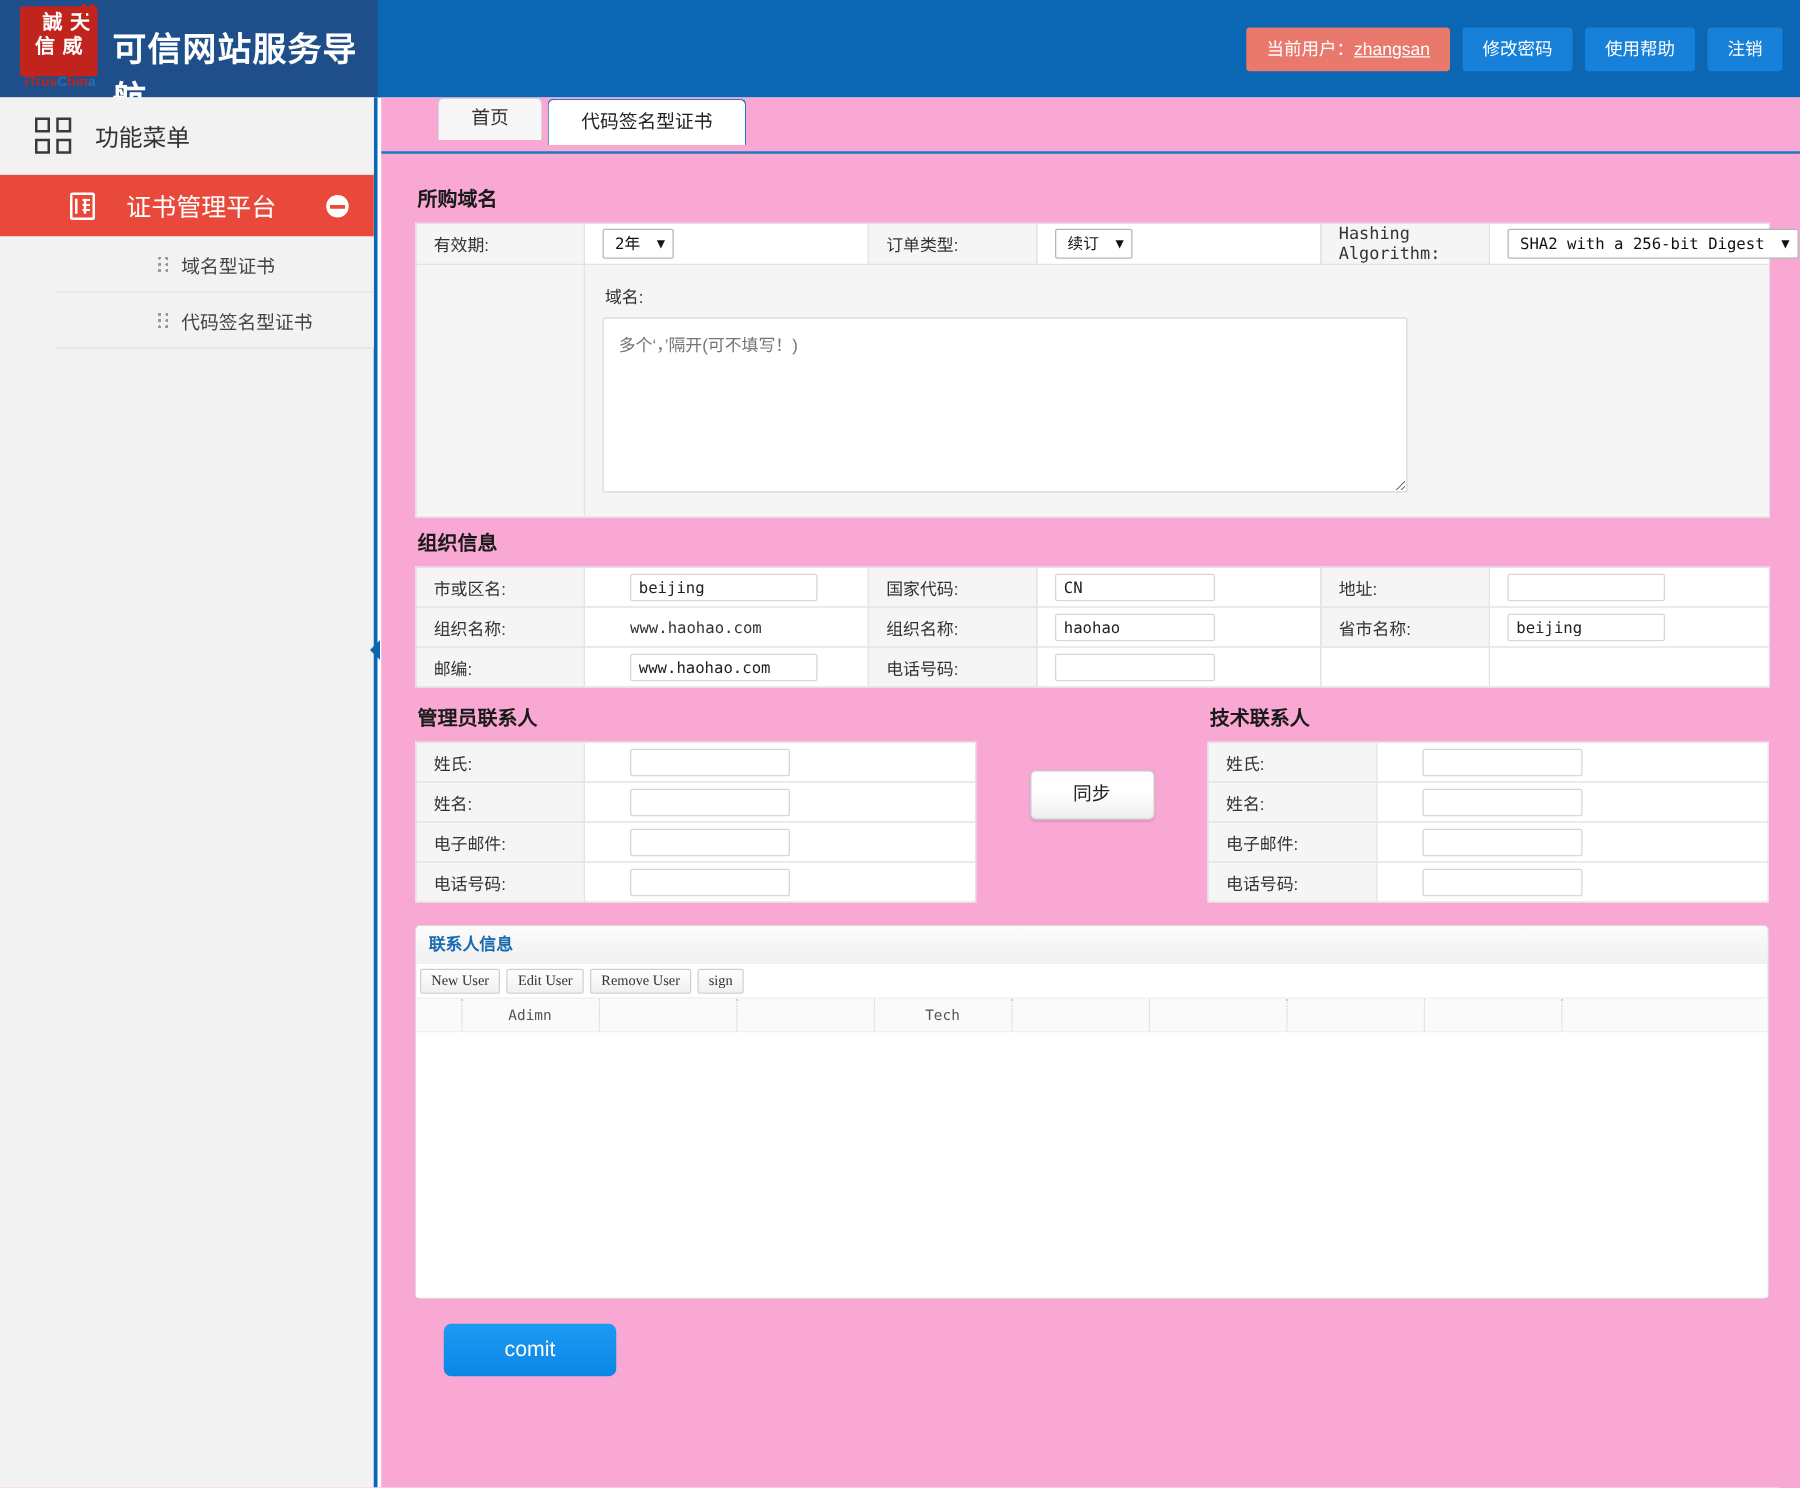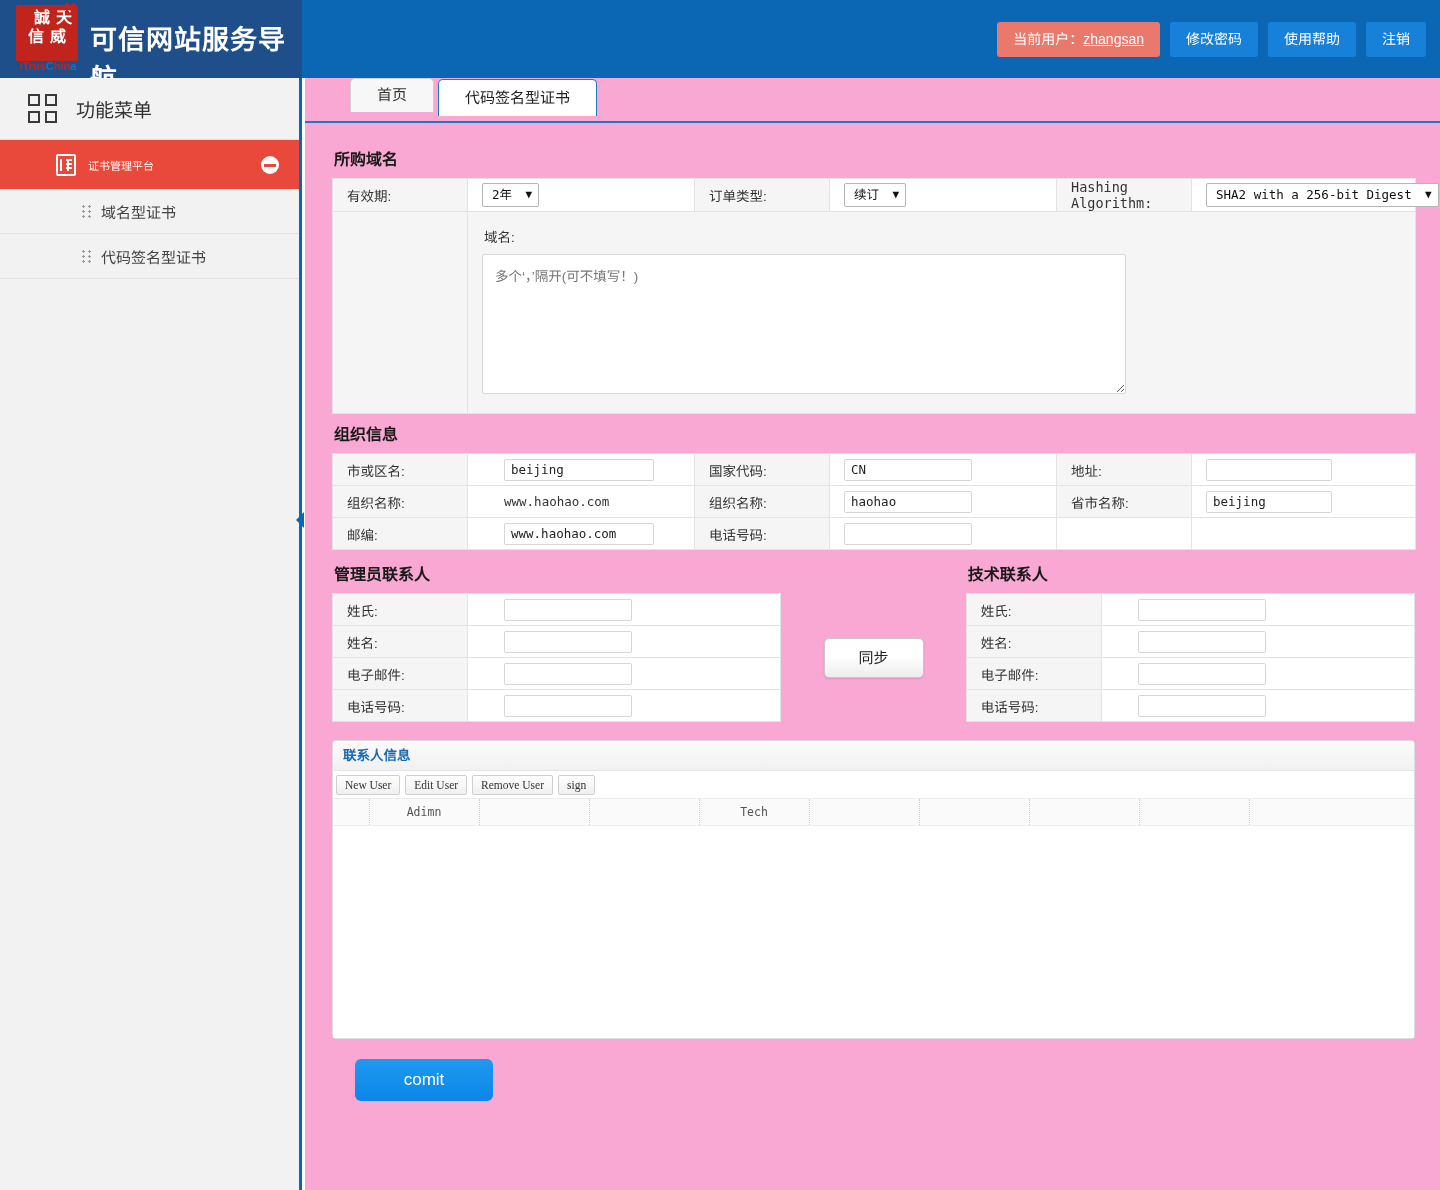--- a/index.html
+++ b/index.html
@@ -90,7 +90,7 @@
     content:""; position:absolute; right:2px; top:3px; width:6px; height:12px;
     background:repeating-linear-gradient(to bottom,#fff 0 2px,transparent 2px 4px);
   }
-  .side-group-label { font-size:11px; }
+  .side-group-label { font-size:20px;margin-left:13px; }
   .minus-circle {
     position:absolute; right:20px; top:50%; margin-top:-9px;
     width:18px; height:18px; border-radius:50%; background:#fff;

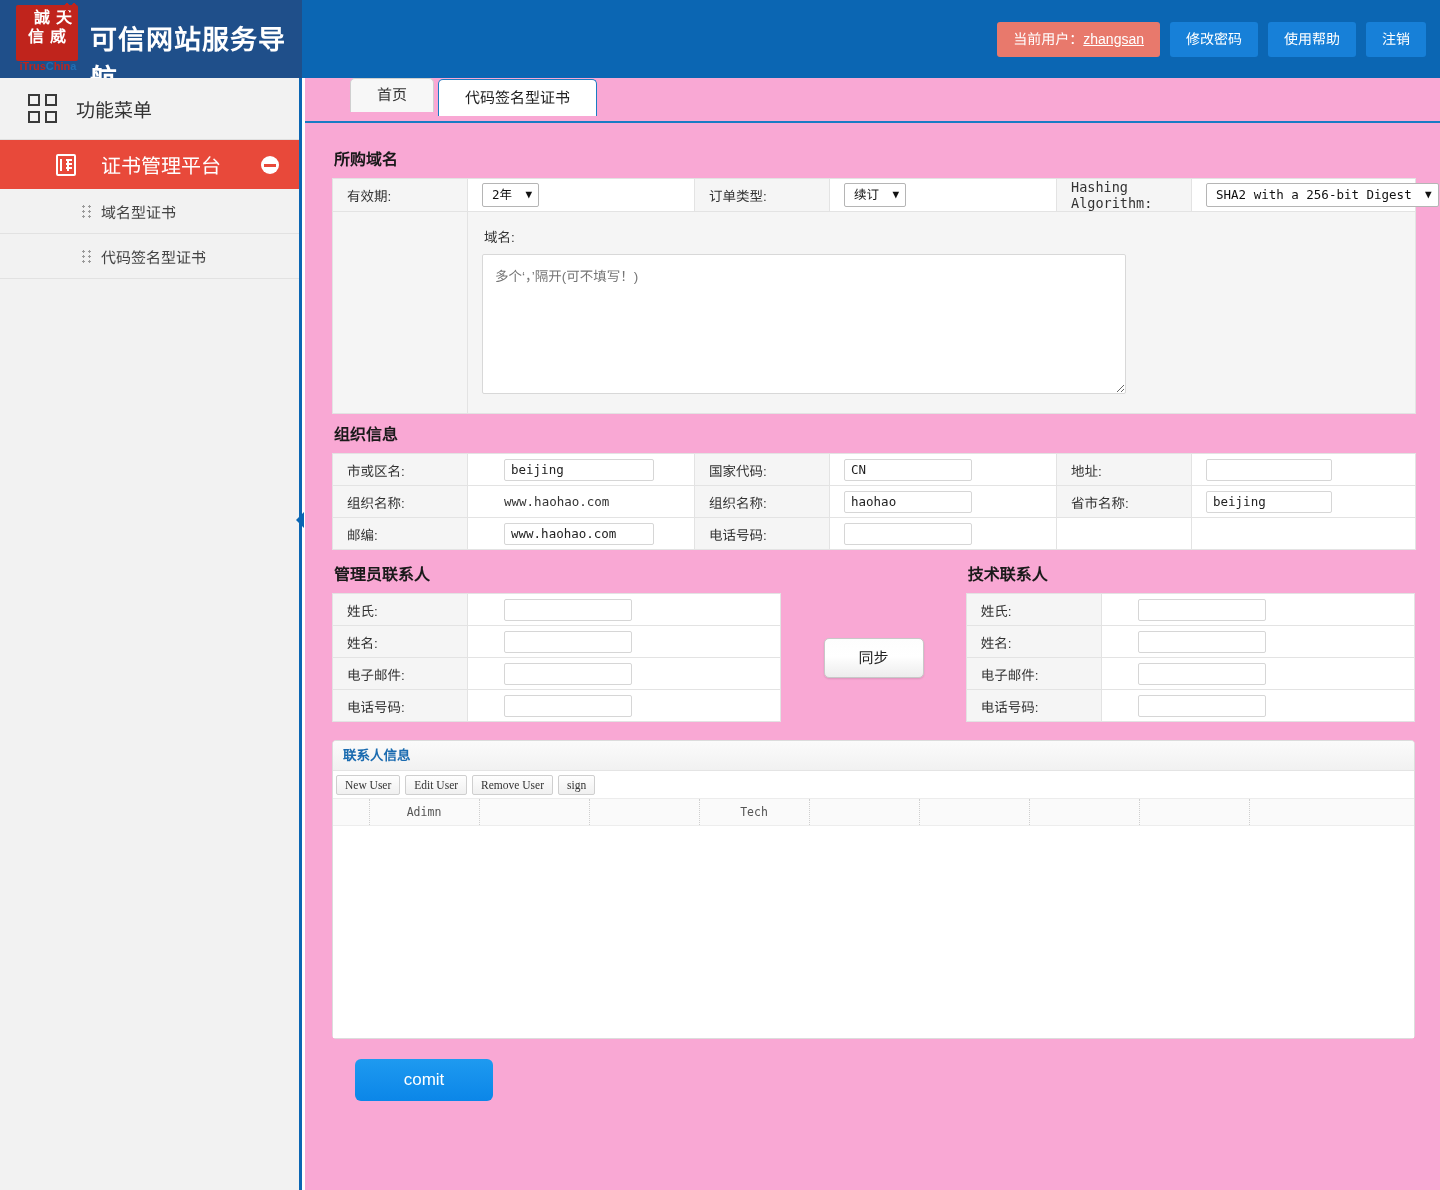--- a/index.html
+++ b/index.html
@@ -103,6 +103,7 @@
     height:45px; display:flex; align-items:center; padding-left:82px;
     border-bottom:1px solid #e2e2e2; font-size:15px; color:#444; background:#f2f2f2;
     cursor:pointer;
+    margin-left:44px;
   }
   .dots-icon {
     width:9px; height:13px; margin-right:10px; flex:none;

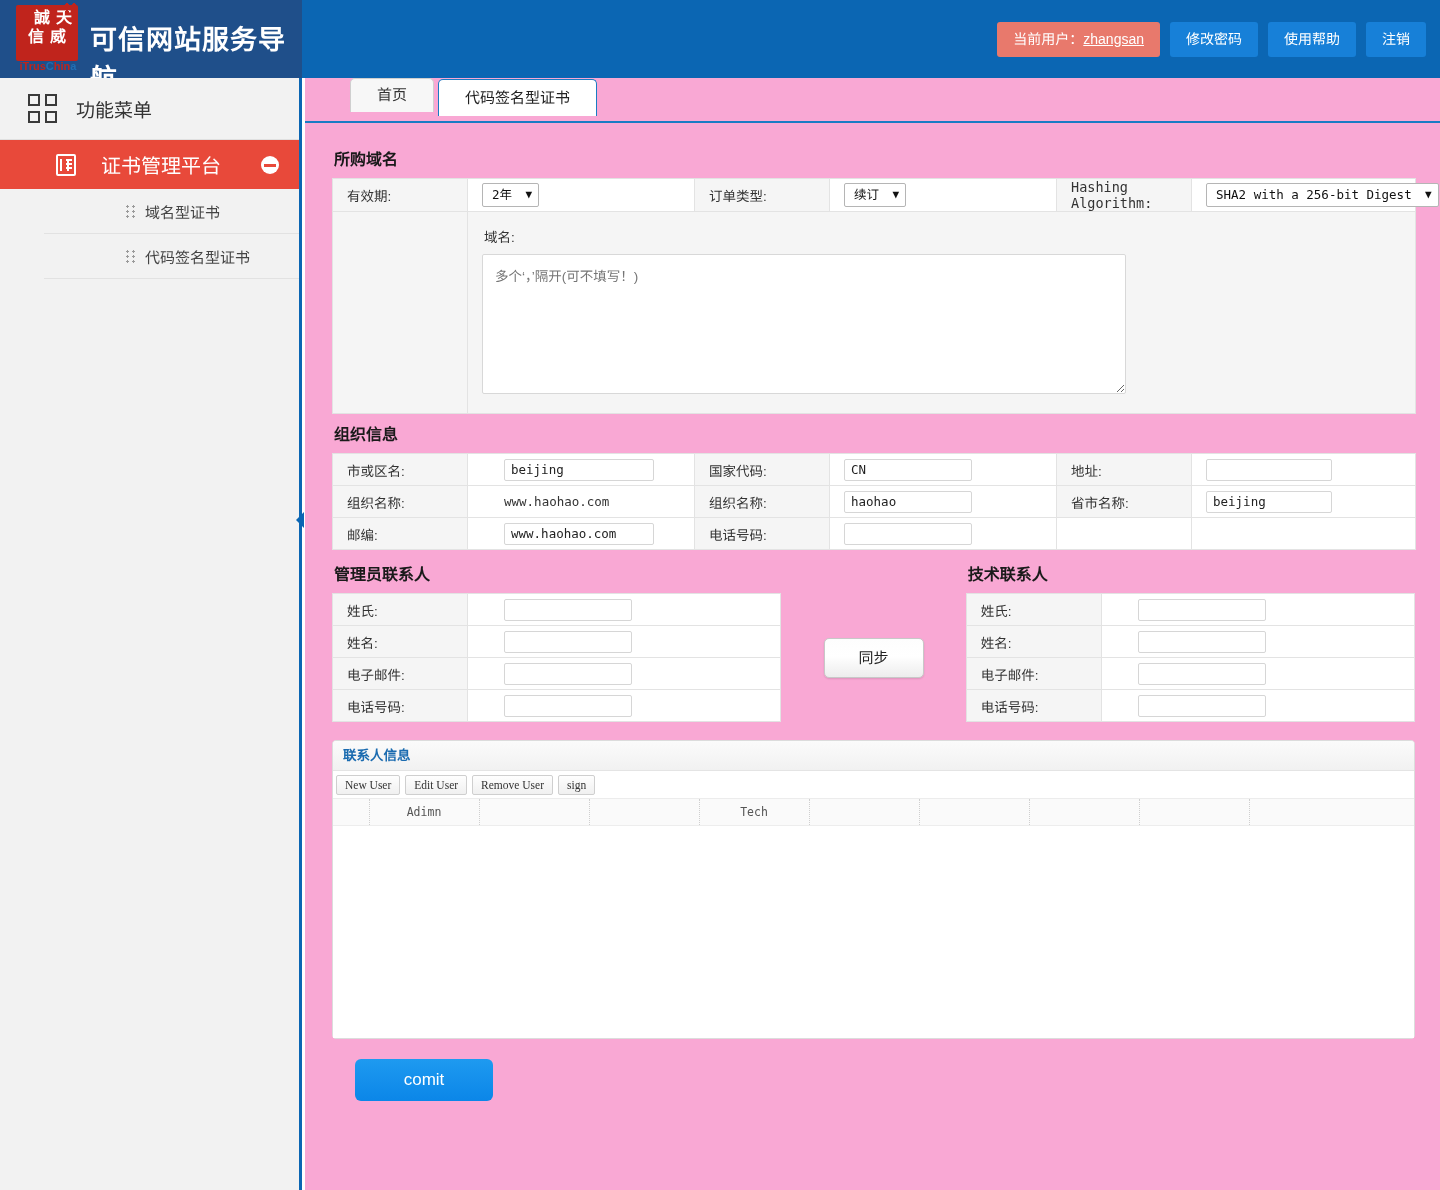--- a/index.html
+++ b/index.html
@@ -195,7 +195,7 @@
     width:100px; height:40px; line-height:38px; text-align:center;
     font-size:15px; color:#222; border:1px solid #c8c8c8; border-radius:5px;
     background:linear-gradient(to bottom,#fdfdfd 0%,#ffffff 45%,#ededed 100%);
-    box-shadow:0 1px 2px rgba(0,0,0,.12); cursor:pointer;margin-top:22px;
+    box-shadow:0 1px 2px rgba(0,0,0,.12); cursor:pointer;
   }
 
   

